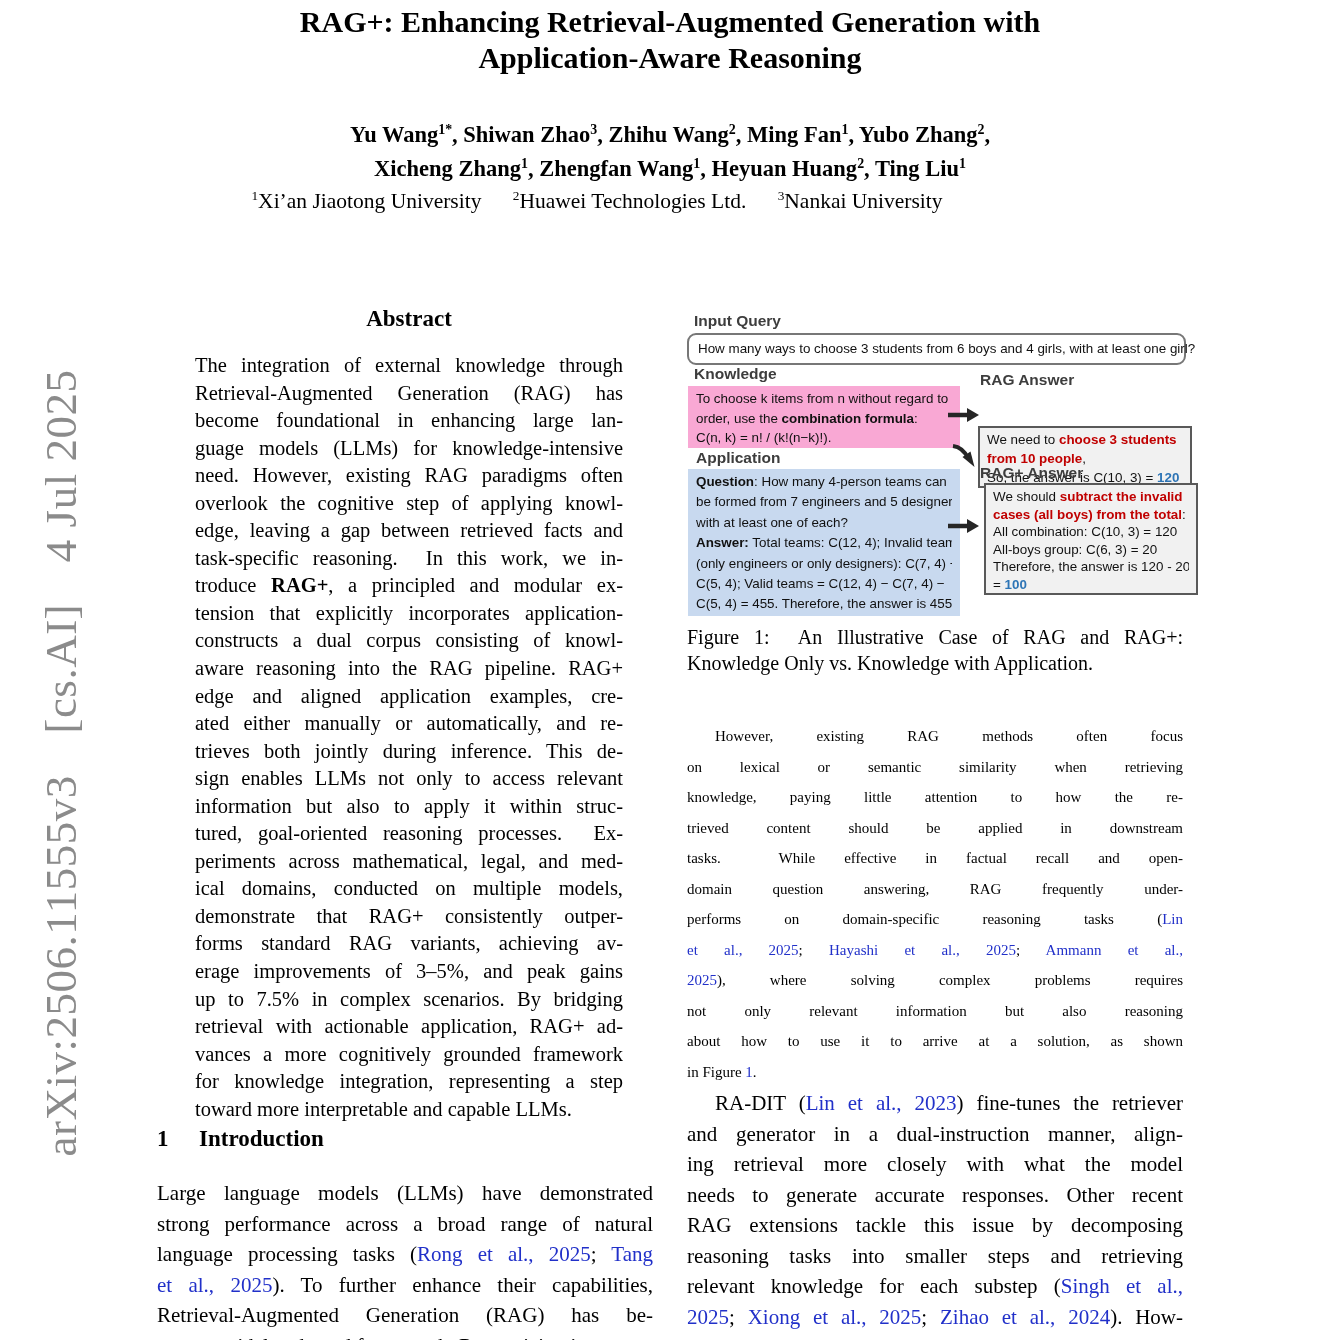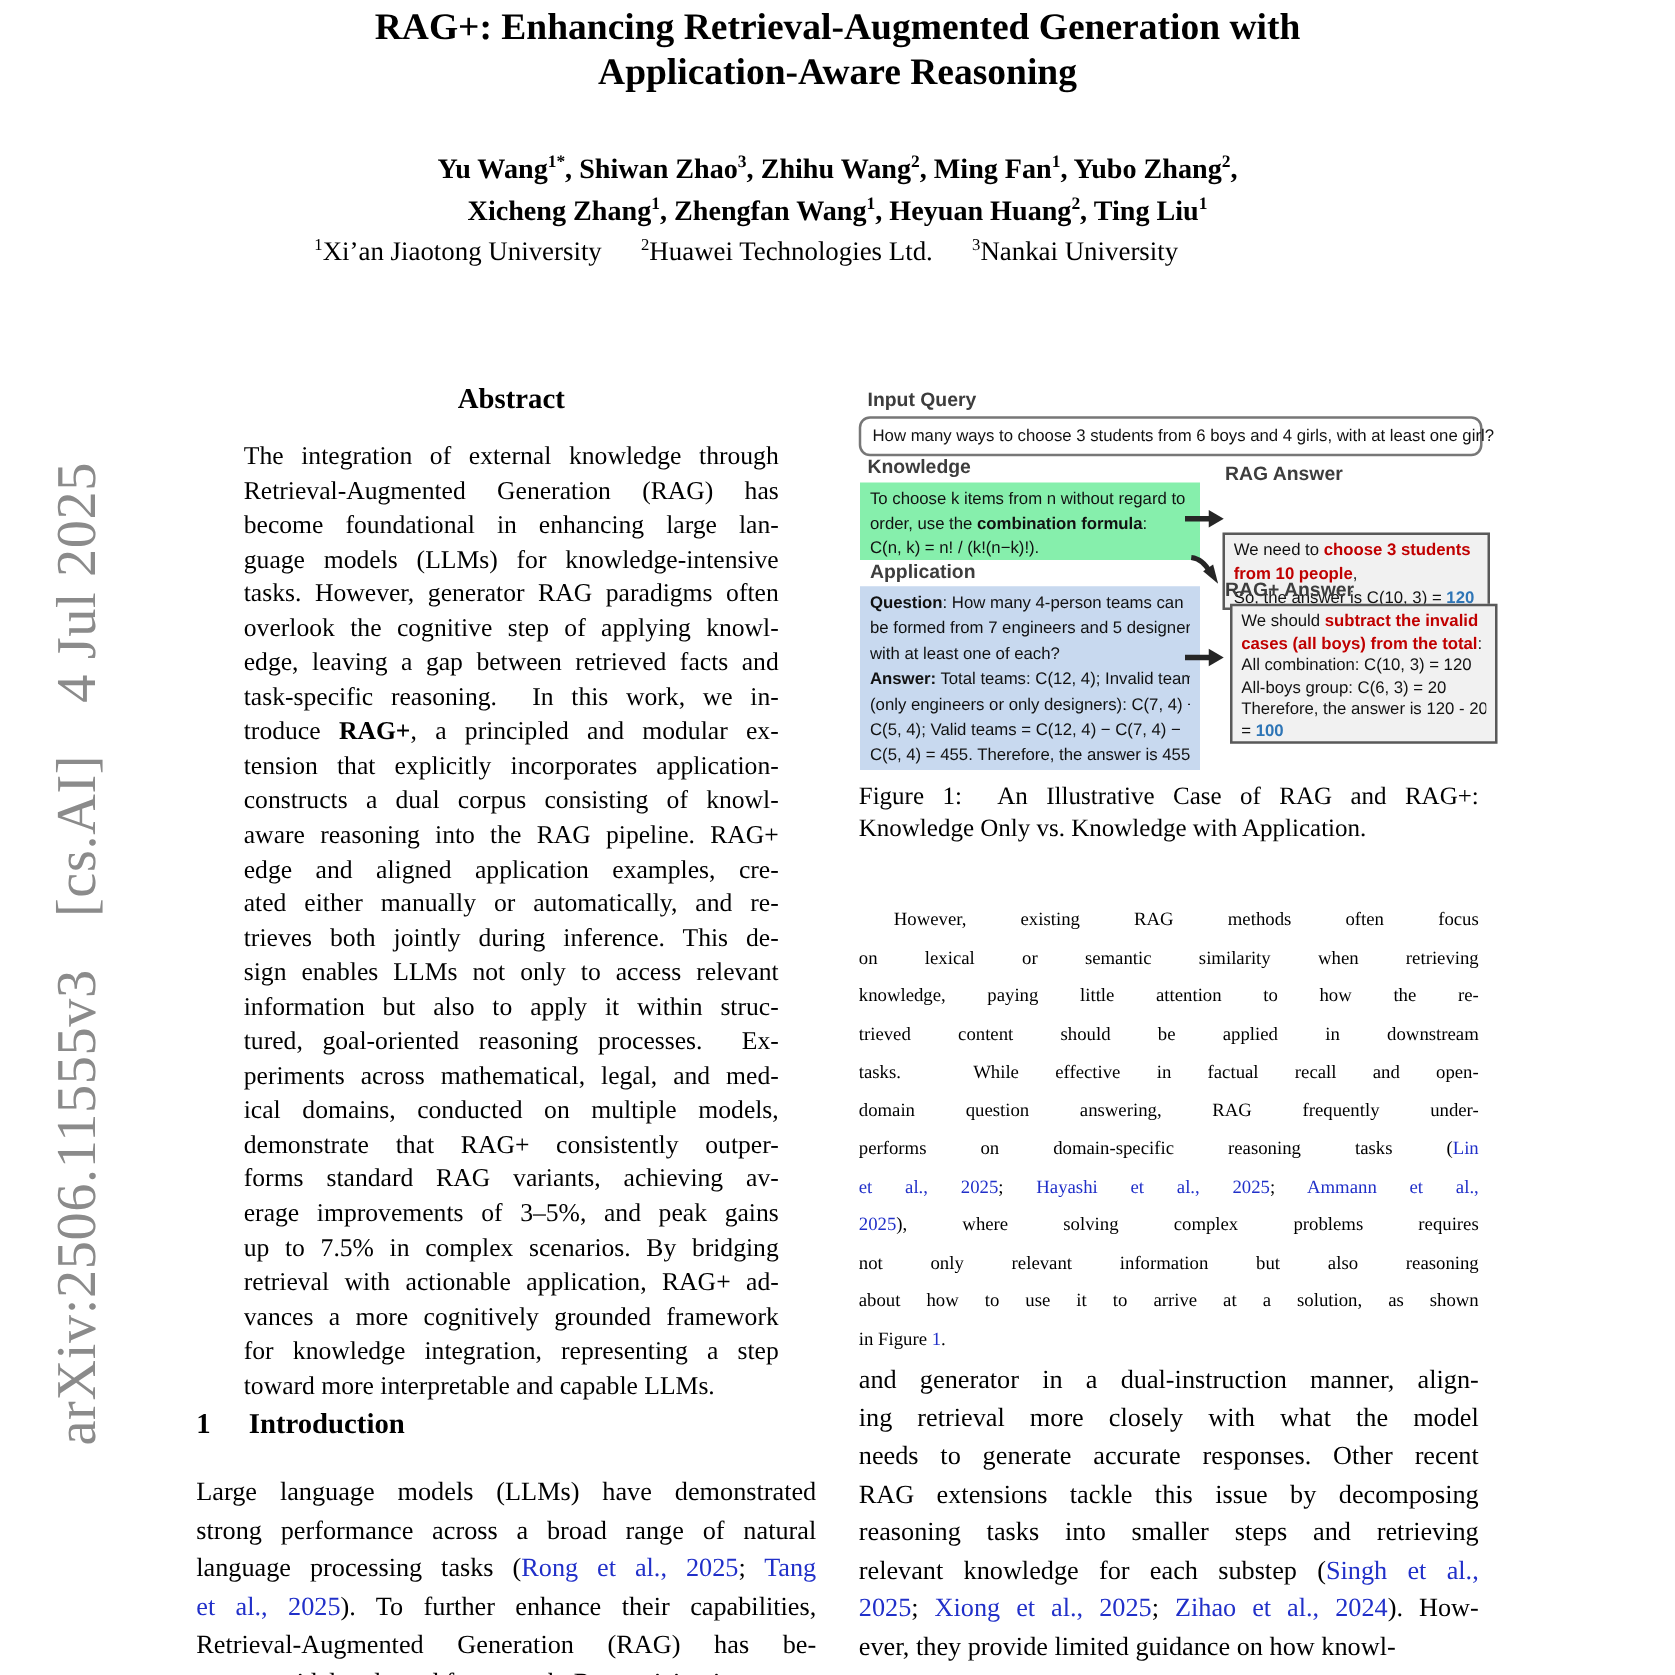--- a/index.html
+++ b/index.html
@@ -48,7 +48,7 @@
   .fbox{position:absolute;font-size:13.4px;color:#111;}
   .inputBox{left:0;top:22px;width:486px;height:26px;border:2px solid #777777;border-radius:9px;
             background:#fff;padding:2px 0 0 9px;line-height:24px;white-space:nowrap;}
-  .knowBox{left:1px;top:75px;width:256px;height:56px;background:#86efac;padding:3px 8px;line-height:19.5px;}
+  .knowBox{left:1px;top:75px;width:256px;height:56px;background:#f9a8d4;padding:3px 8px;line-height:19.5px;}
   .ragBox{left:291px;top:79px;width:196px;height:54px;background:#f1f1f1;border:2px solid #595959;
           padding:2px 7px;line-height:19px;margin-top:36px;}
   .appBox{left:1px;top:158px;width:256px;height:141px;background:#c8d9ef;padding:3px 8px;line-height:20.4px;}

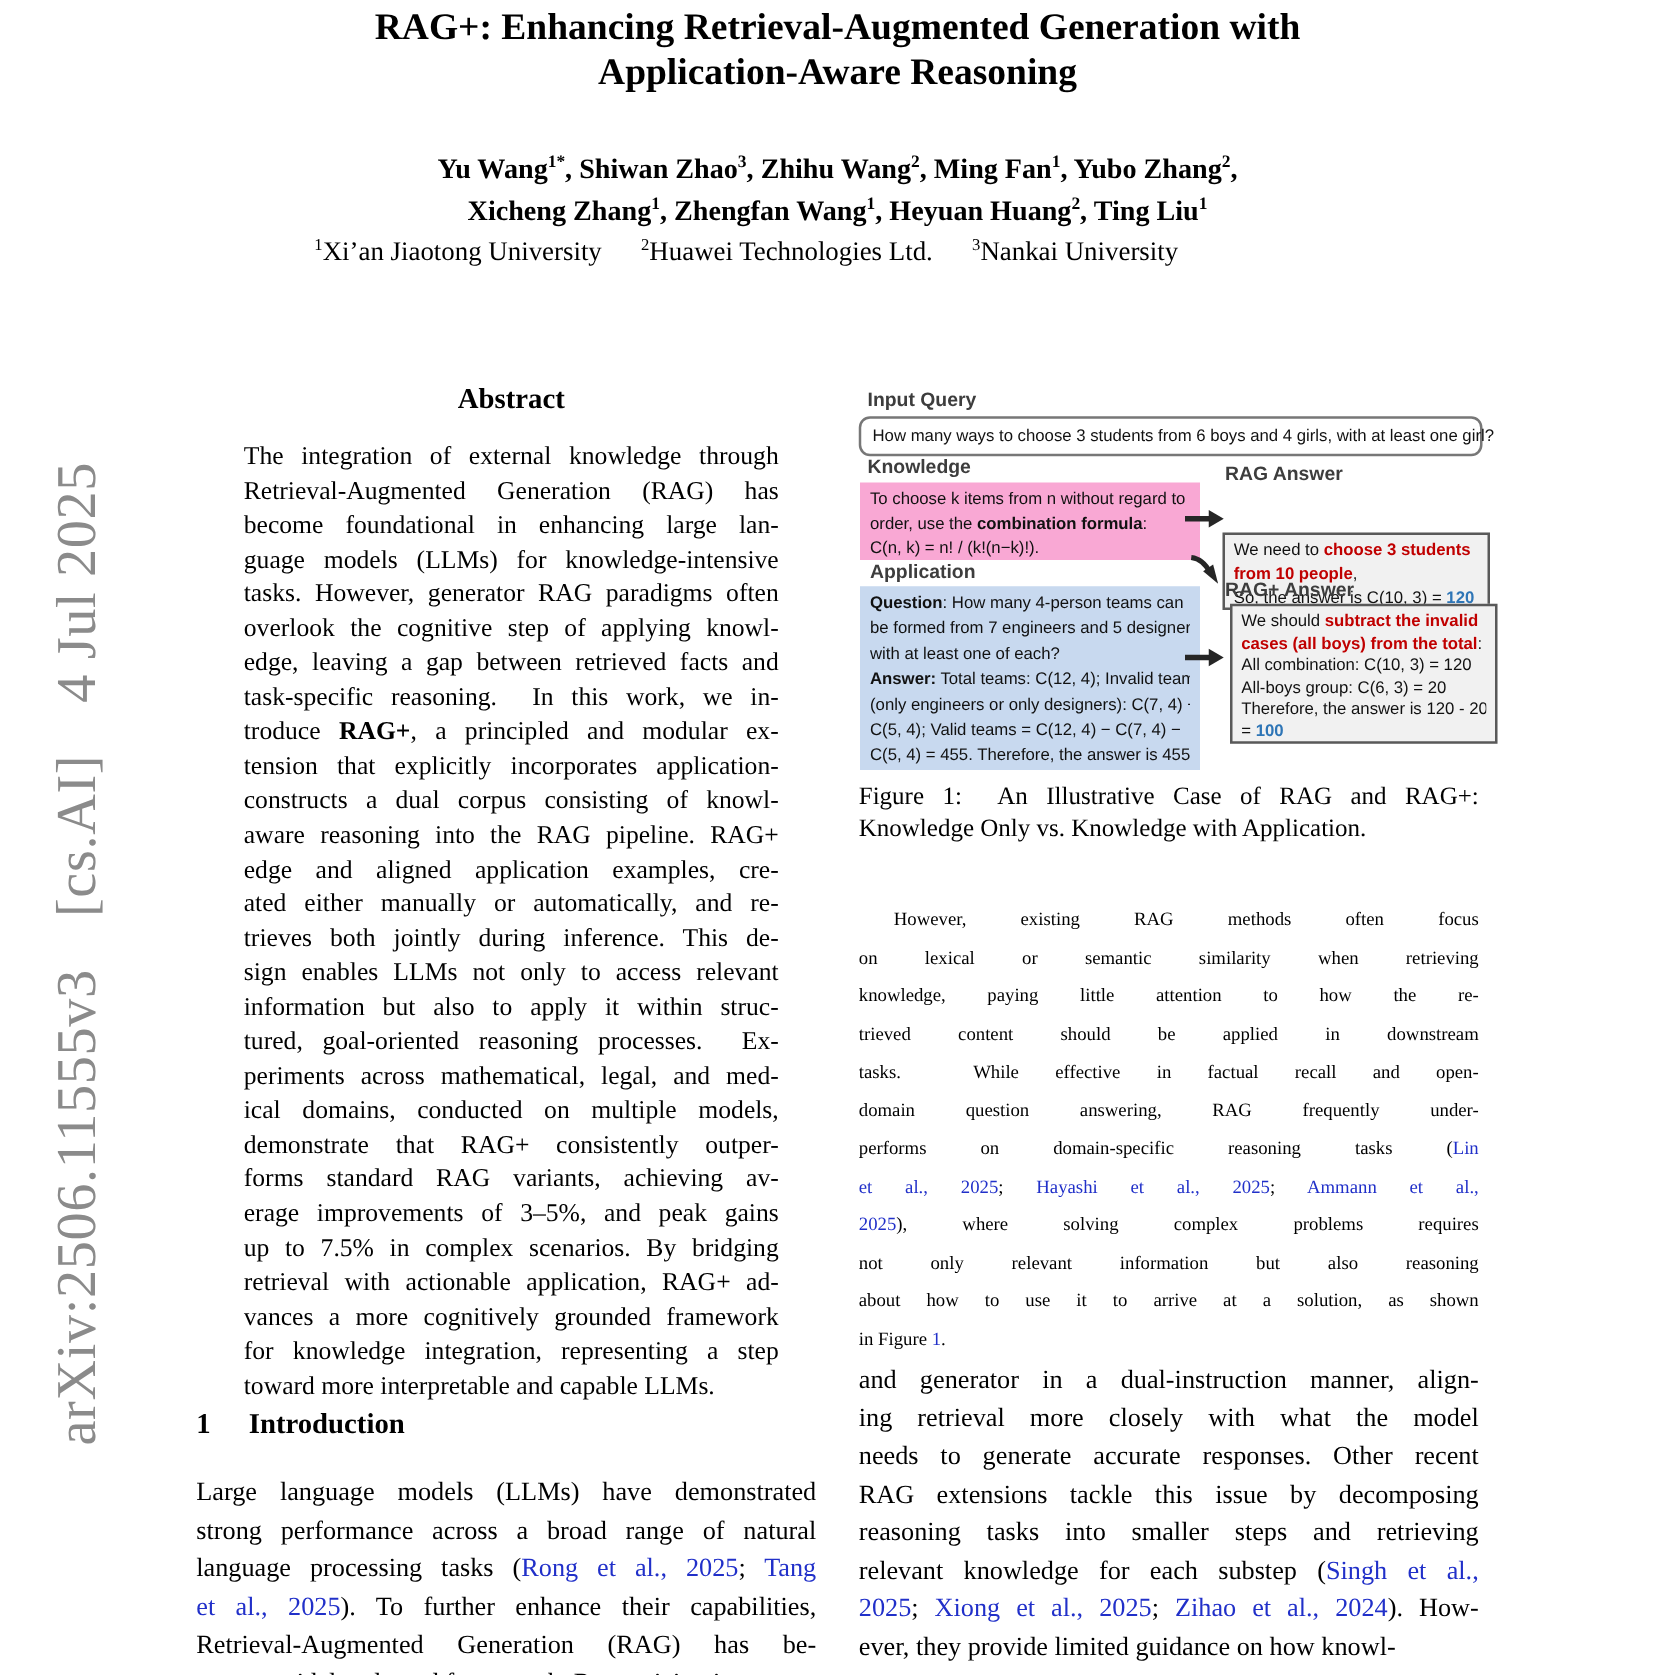--- a/index.html
+++ b/index.html
@@ -98,7 +98,7 @@
         <div class="tl">Retrieval-Augmented Generation (RAG) has</div>
         <div class="tl">become foundational in enhancing large lan-</div>
         <div class="tl">guage models (LLMs) for knowledge-intensive</div>
-        <div class="tl">tasks. However, generator RAG paradigms often</div>
+        <div class="tl">need. However, existing RAG paradigms often</div>
         <div class="tl">overlook the cognitive step of applying knowl-</div>
         <div class="tl">edge, leaving a gap between retrieved facts and</div>
         <div class="tl">task-specific reasoning.&nbsp; In this work, we in-</div>

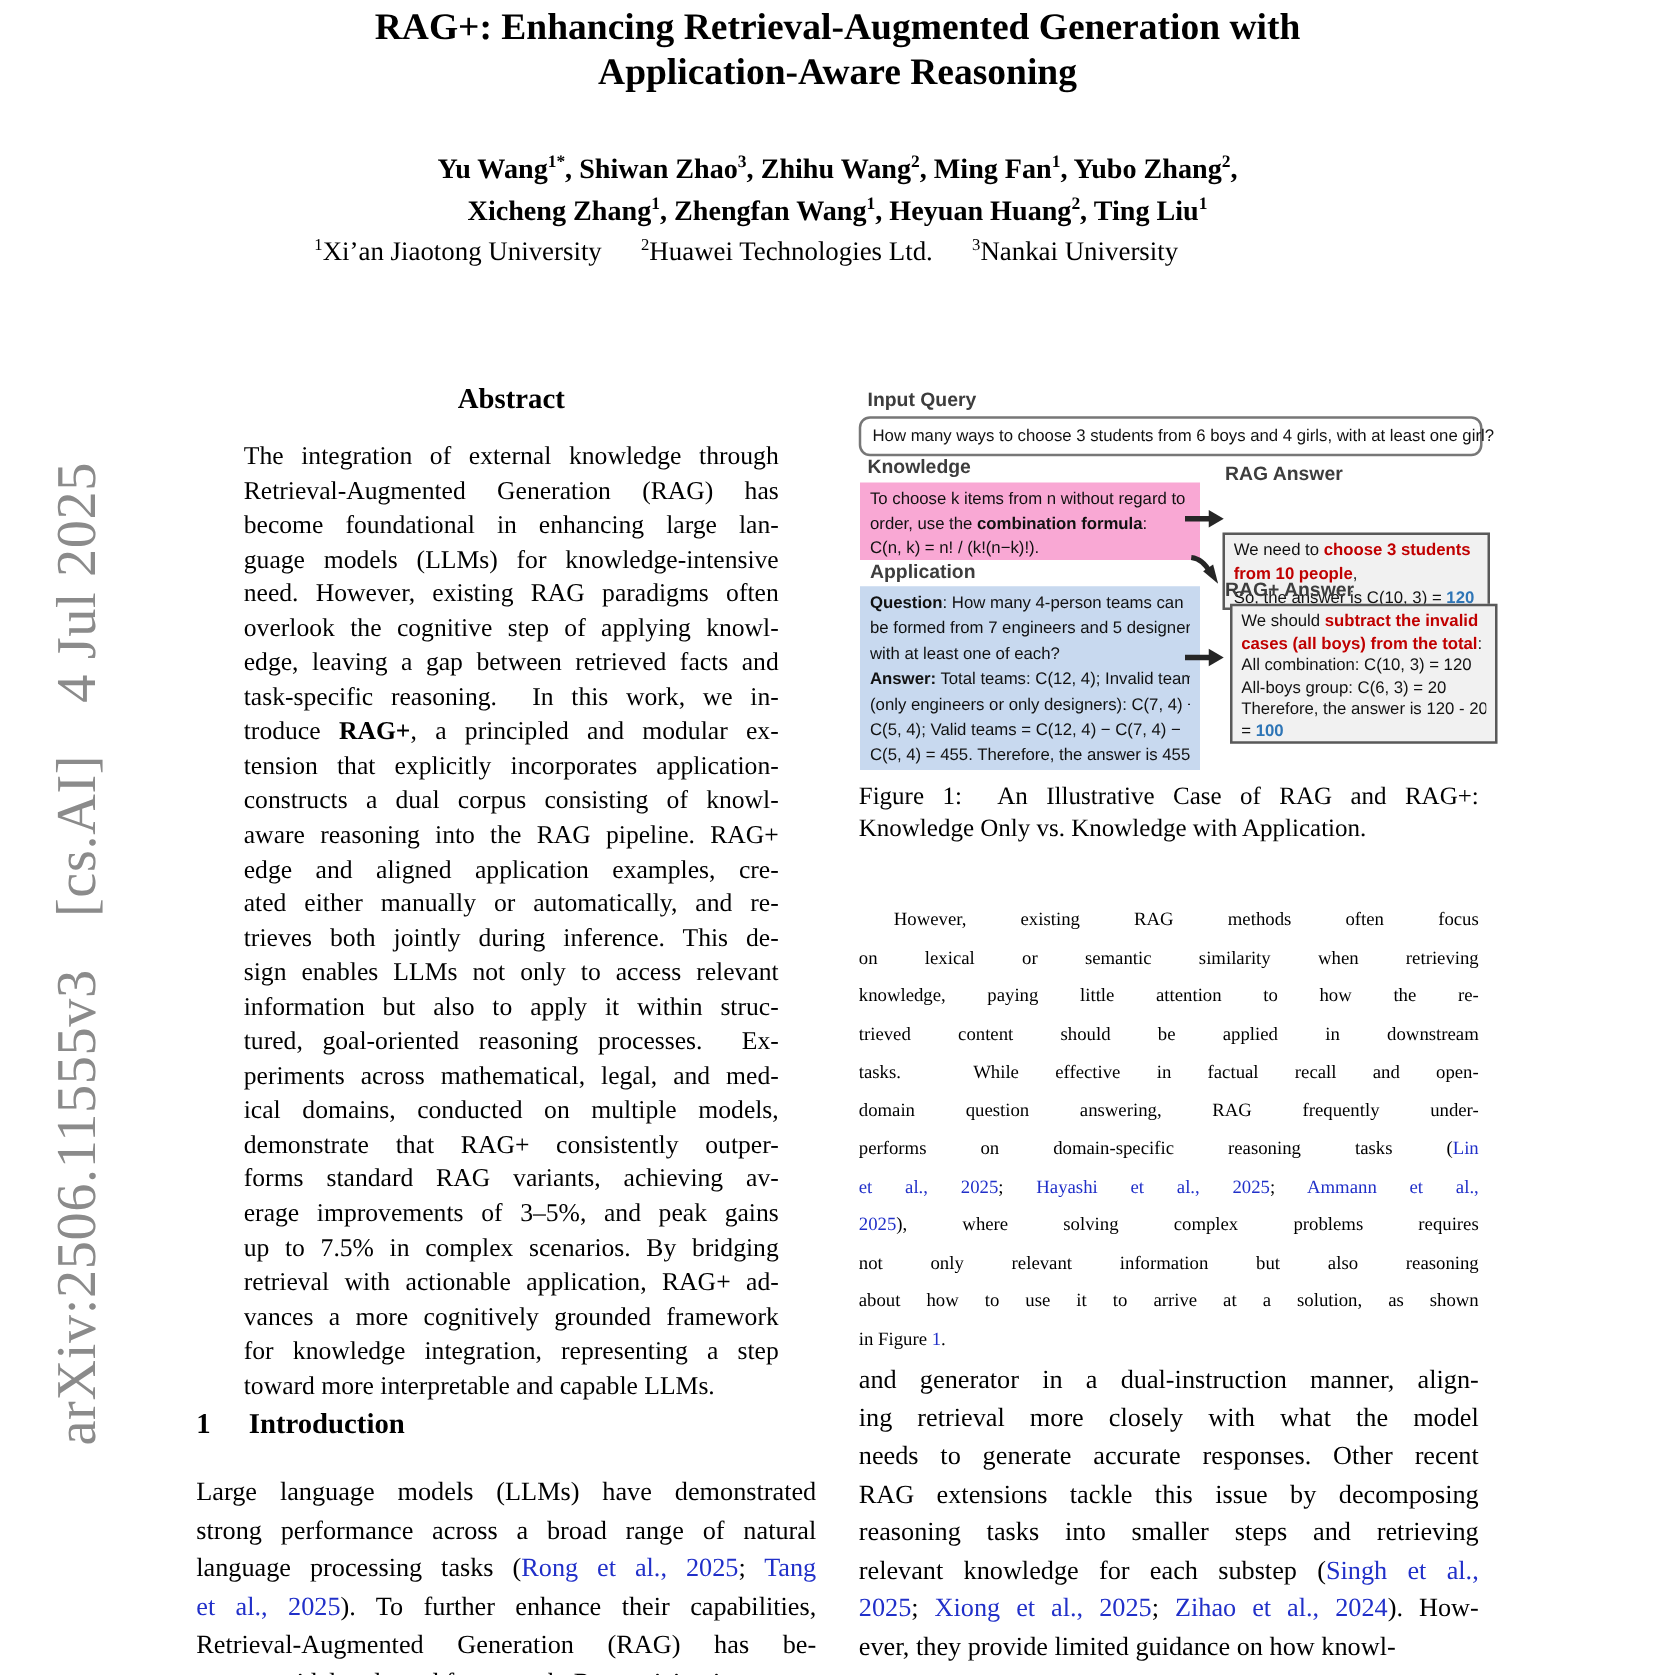--- a/index.html
+++ b/index.html
@@ -210,6 +210,7 @@
         <div class="tl last">in Figure <span class="cite">1</span>.</div>
       </div>
     <div class="para2">
+        <div class="tl ind">RA-DIT (<span class="cite">Lin et al., 2023</span>) fine-tunes the retriever</div>
         <div class="tl">and generator in a dual-instruction manner, align-</div>
         <div class="tl">ing retrieval more closely with what the model</div>
         <div class="tl">needs to generate accurate responses. Other recent</div>

